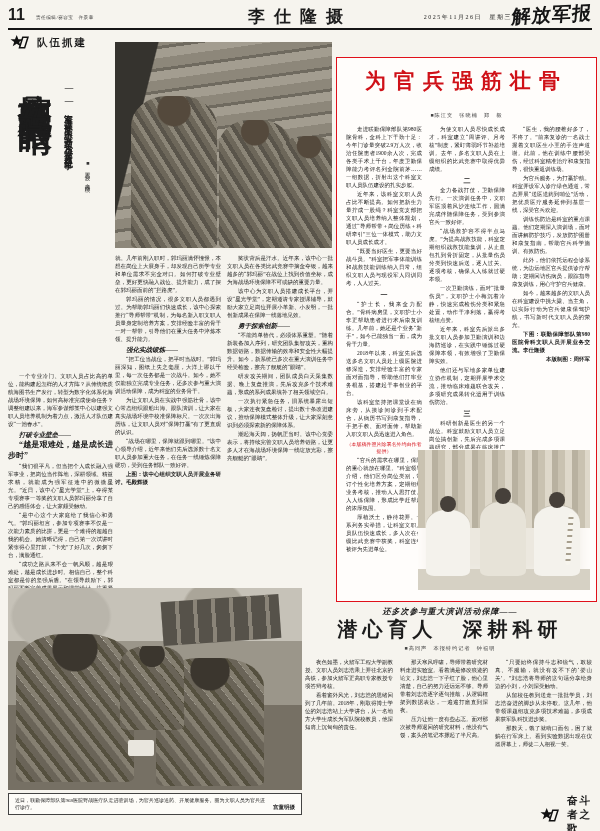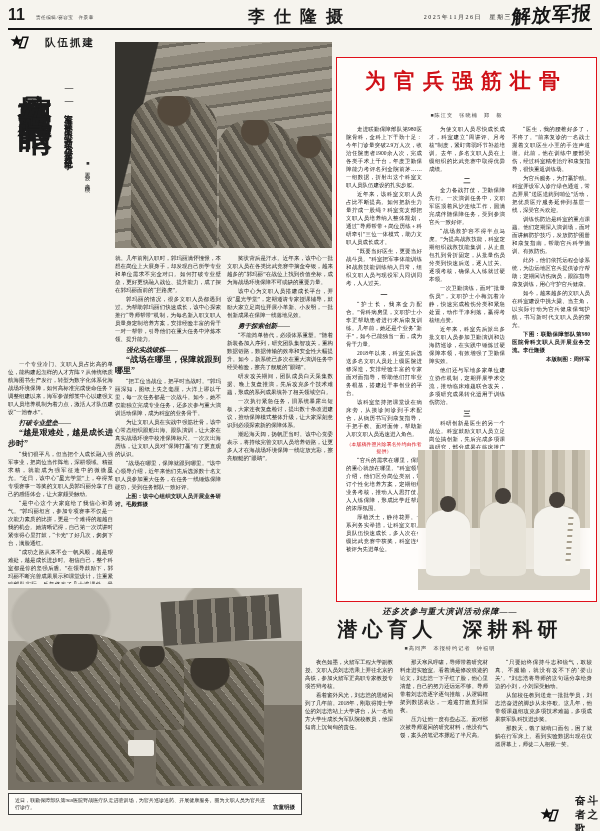--- a/index.html
+++ b/index.html
@@ -14,7 +14,7 @@
   .masthead { right:8px; top:2px; font-size:19px; font-weight:900; transform:skewX(-8deg) rotate(-3deg); letter-spacing:1px; color:#151515; }
   .head-rule { left:8px; right:8px; top:28px; height:2px; background:#151515; }
   
-  .tag { display:flex; align-items:center; gap:16px;justify-content:space-between; }
+  .tag { display:flex; align-items:center; gap:8px;justify-content:space-between; }
   .tag .lbl { font-size:10.5px; font-weight:900; letter-spacing:2px; }
   .tag svg { display:block; }
   

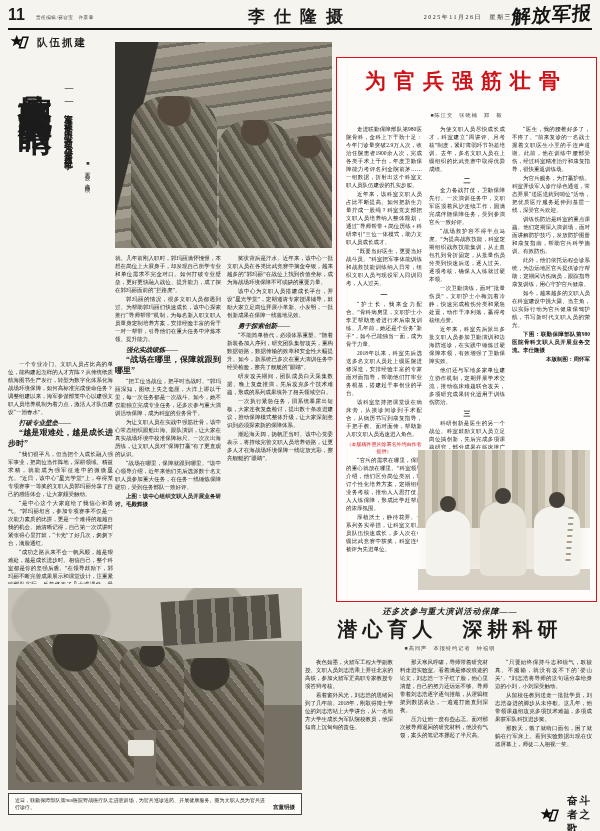--- a/index.html
+++ b/index.html
@@ -118,7 +118,6 @@
   <p class="cont">就。几年前刚入职时，郭玛丽满怀憧憬，本想在岗位上大展身手，却发现自己所学专业和单位需求不完全对口。如何打破专业壁垒，更好更快融入战位、提升能力，成了摆在郭玛丽面前的“拦路虎”。</p>
   <p>郭玛丽的情况，很多文职人员都遇到过。为帮助郭玛丽们快速成长，该中心探索推行“导师帮带”机制，为每名新入职文职人员量身定制培养方案，安排经验丰富的骨干一对一帮带，引导他们在重大任务中淬炼本领、提升能力。</p>
   <p class="subhead">强化实战锻炼——</p>
-  <p class="pullquote">“战场在哪里，保障就跟到哪里”</p>
   <p>“把工位当战位，把平时当战时。”郭玛丽深知，图纸上失之毫厘，大洋上谬以千里，每一次任务都是一次战斗。如今，她不仅能独立完成专业任务，还多次参与重大演训活动保障，成为科室的业务骨干。</p>
   <p>为让文职人员在实战中强筋壮骨，该中心常态组织跟船出海、跟队演训，让大家在真实战场环境中校准保障标尺。一次次出海历练，让文职人员对“保障打赢”有了更直观的认识。</p>
   <p>“战场在哪里，保障就跟到哪里。”该中心领导介绍，近年来他们先后选派数十名文职人员参加重大任务，在任务一线锤炼保障硬功，受到任务部队一致好评。</p>

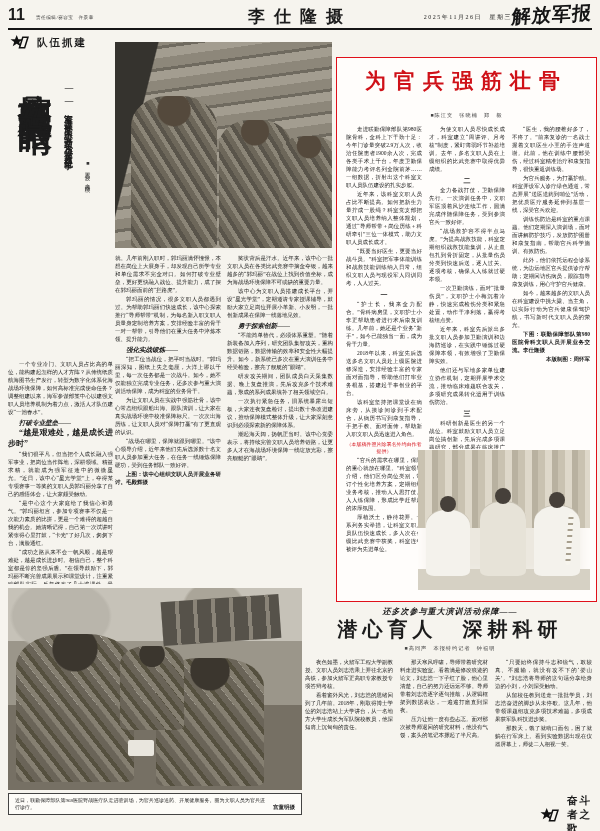--- a/index.html
+++ b/index.html
@@ -98,7 +98,7 @@
 <div class="abs vtext v-subtitle">——海军参谋部某中心提升文职人员培育质效纪事</div>
 <div class="abs vtext v-byline">■王石波　高维桢</div>
 
-<div class="abs col" style="left:8px; top:360px; width:105px; height:224px;">
+<div class="abs col" style="left:8px; top:372px; width:105px; height:224px;">
   <p>一个专业冷门、文职人员占比高的单位，能构建起怎样的人才方阵？从传统纸质航海图书生产发行，转型为数字化体系化海战场环境保障，如何高标准完成使命任务？调整组建以来，海军参谋部某中心以建强文职人员培养机制为着力点，激活人才队伍建设“一池春水”。</p>
   <p class="subhead">打破专业壁垒——</p>
   <p class="pullquote">“越是艰难处，越是成长进步时”</p>

